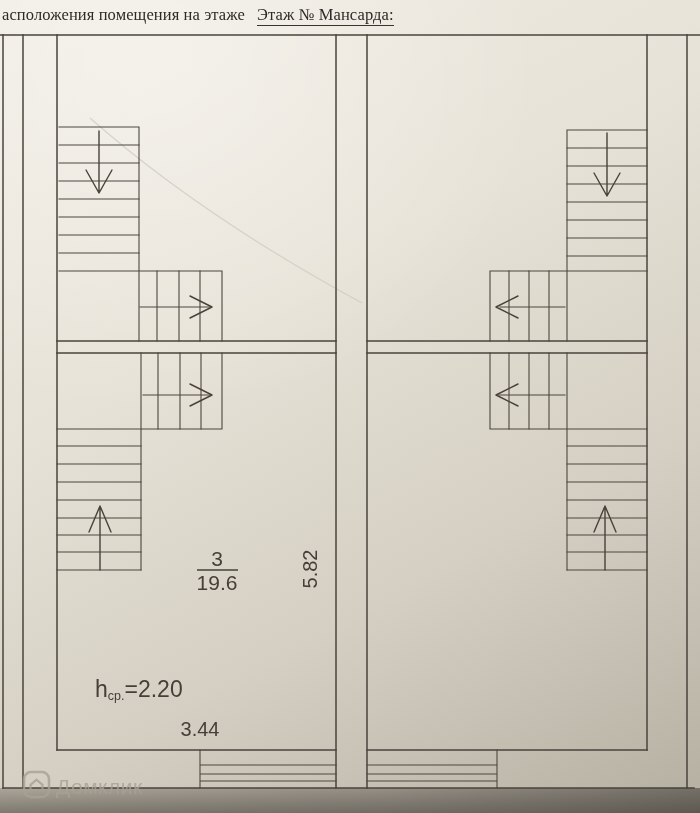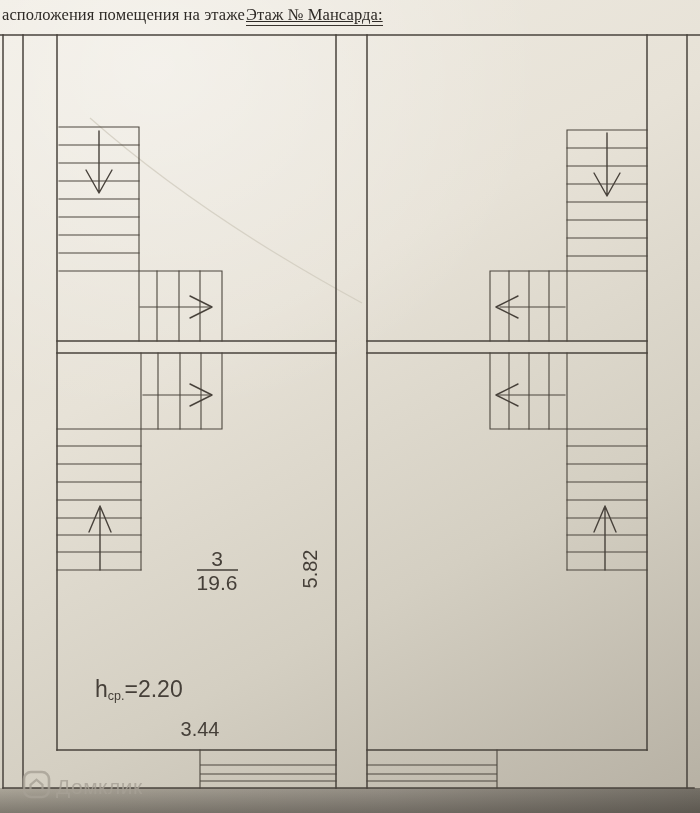--- a/index.html
+++ b/index.html
@@ -16,7 +16,7 @@
     color:#2e2a26;letter-spacing:.1px;
   }
   .page-title .floor-part{
-    margin-left:1px;border-bottom:1.7px solid #39342e;padding-bottom:1px;text-decoration:underline;
+    margin-left:12px;border-bottom:1.7px solid #39342e;padding-bottom:1px;
   }
   .paper-edge-band{
     position:absolute;left:0;top:788px;width:700px;height:25px;

